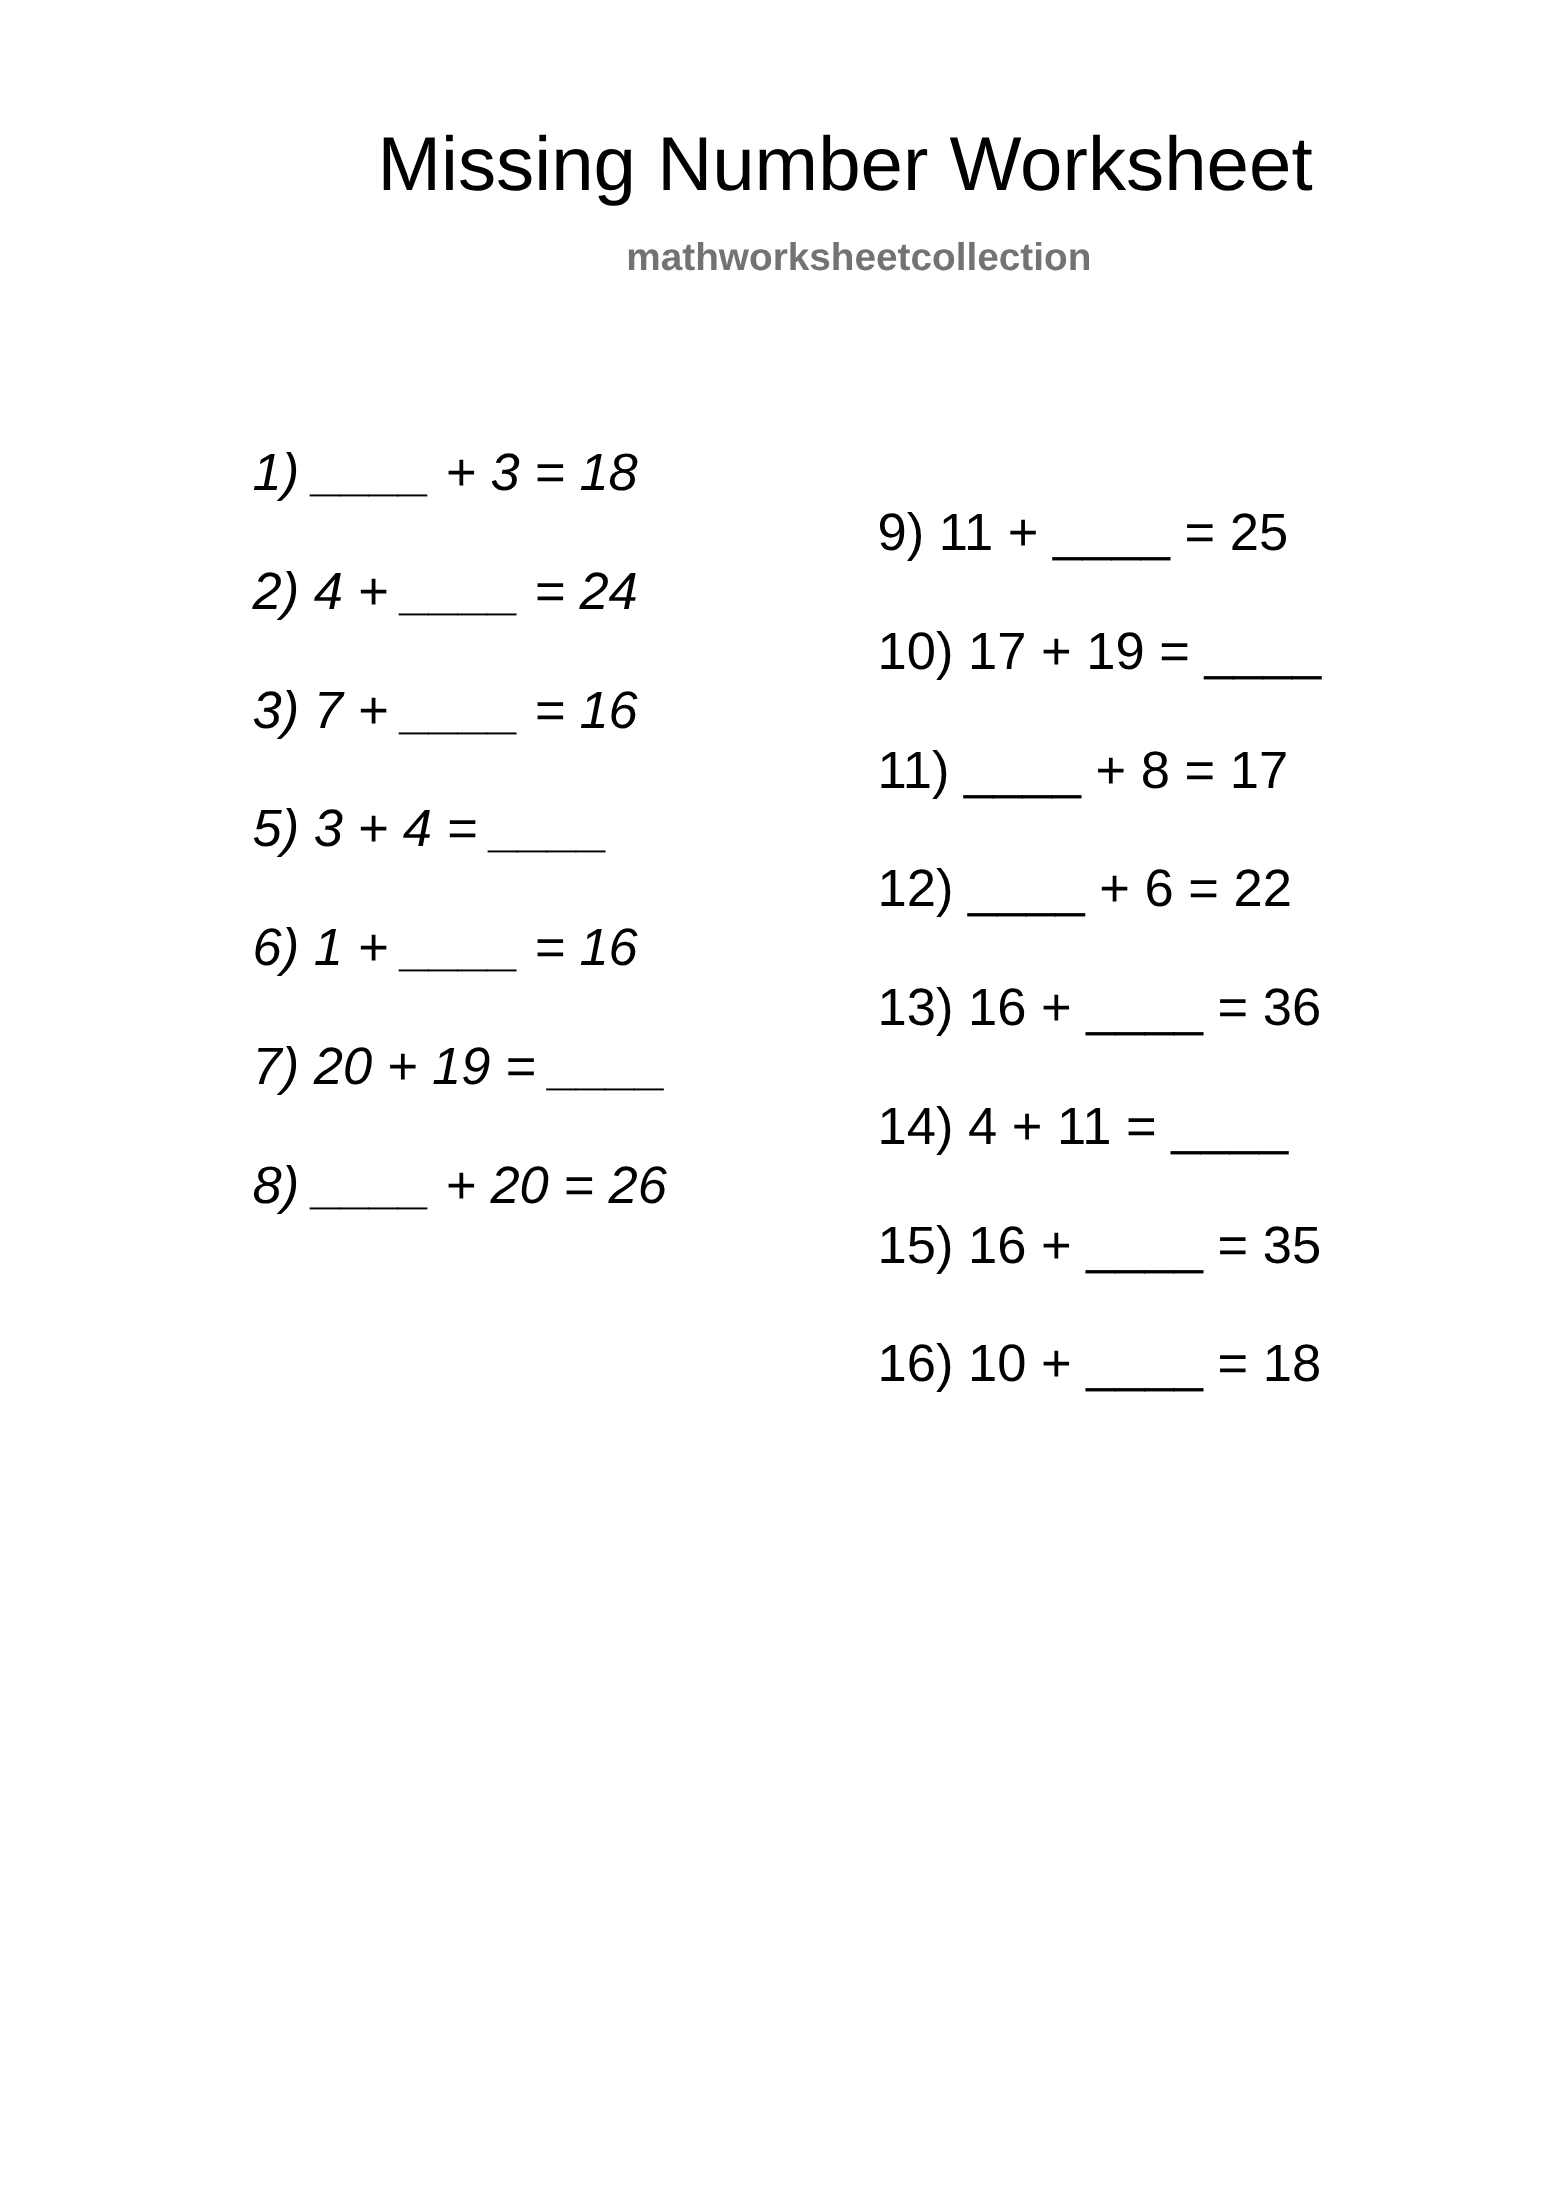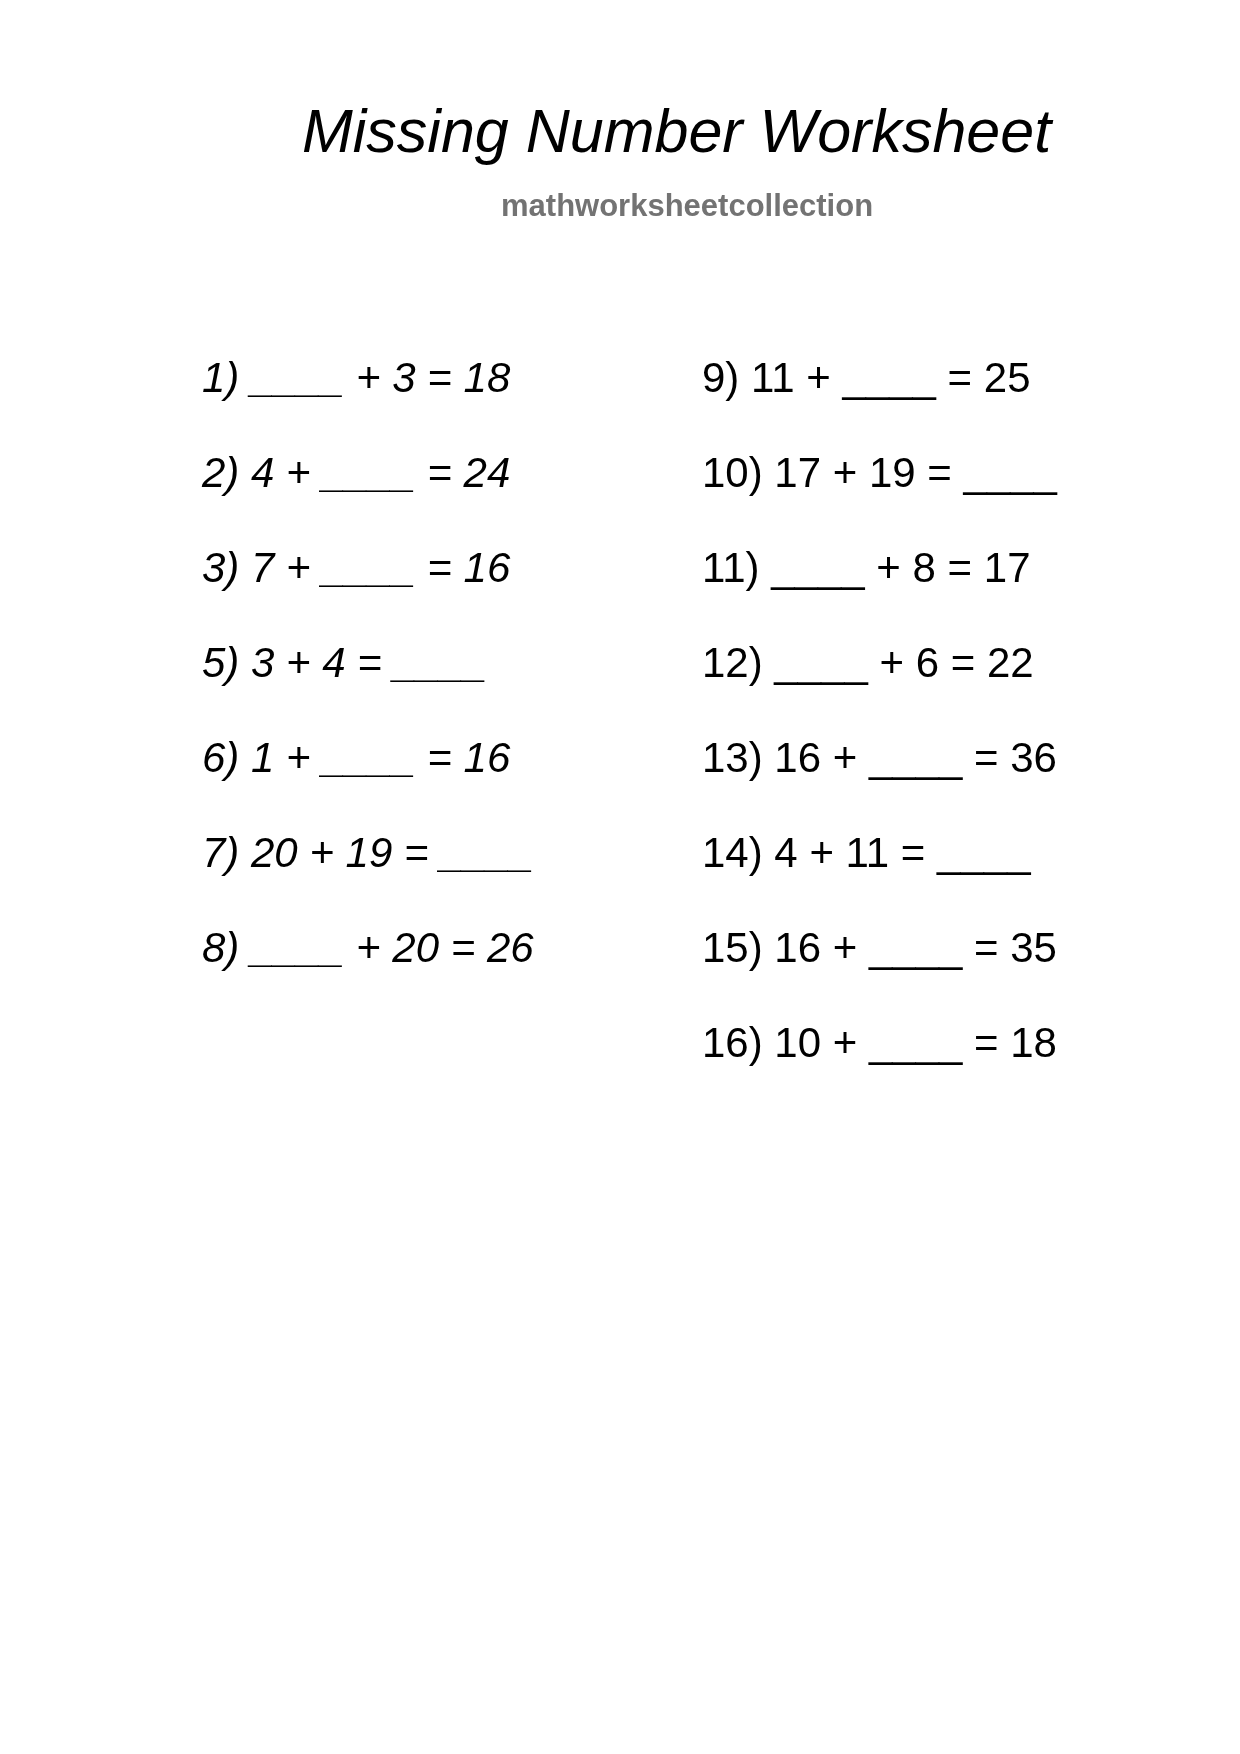--- a/index.html
+++ b/index.html
@@ -23,7 +23,6 @@
       line-height: 70px;
       white-space: nowrap;
       color: #000000;
-      font-style: italic;
     }
     .subtitle {
       position: absolute;

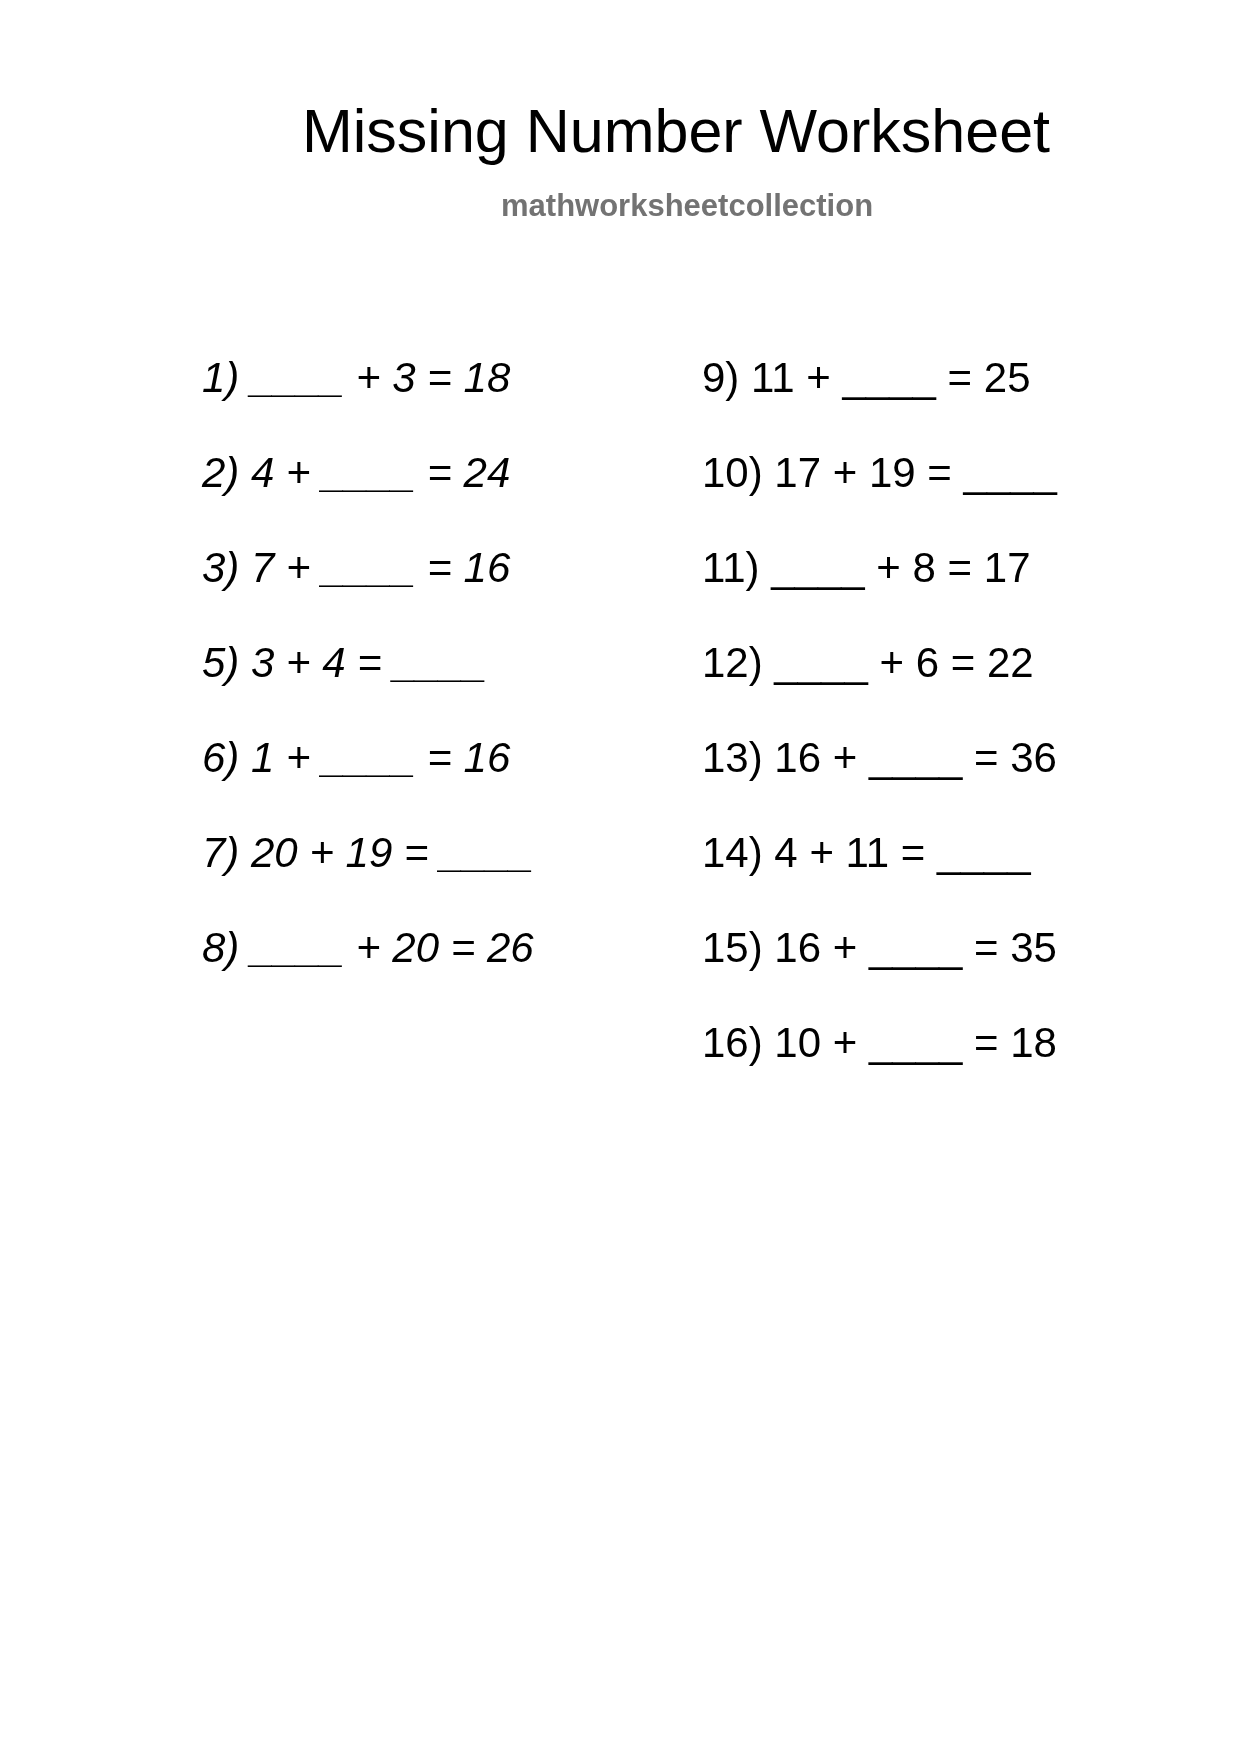--- a/index.html
+++ b/index.html
@@ -39,7 +39,7 @@
       top: 353px;
     }
     .column.left { left: 202px; font-style: italic; }
-    .column.right { left: 702px; }
+    .column.right { left: 702px; margin-top: 48px; }
     .problem {
       height: 95px;
       font-size: 42px;

